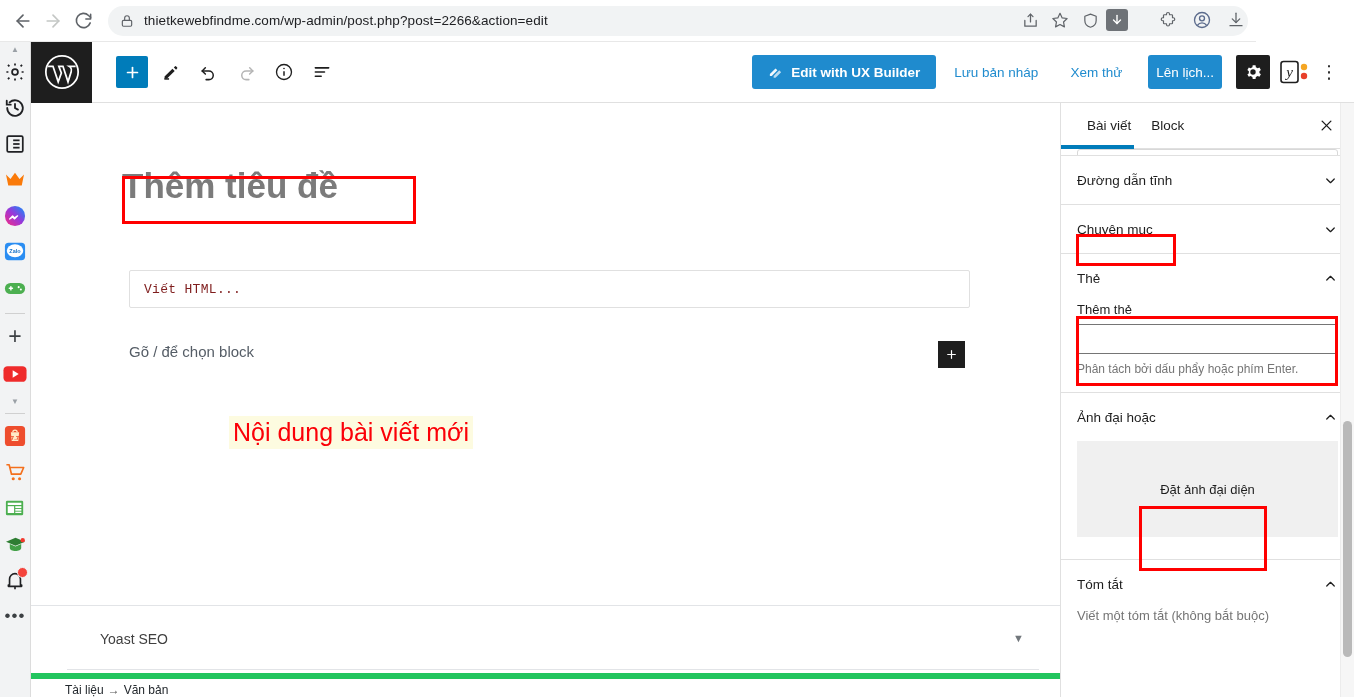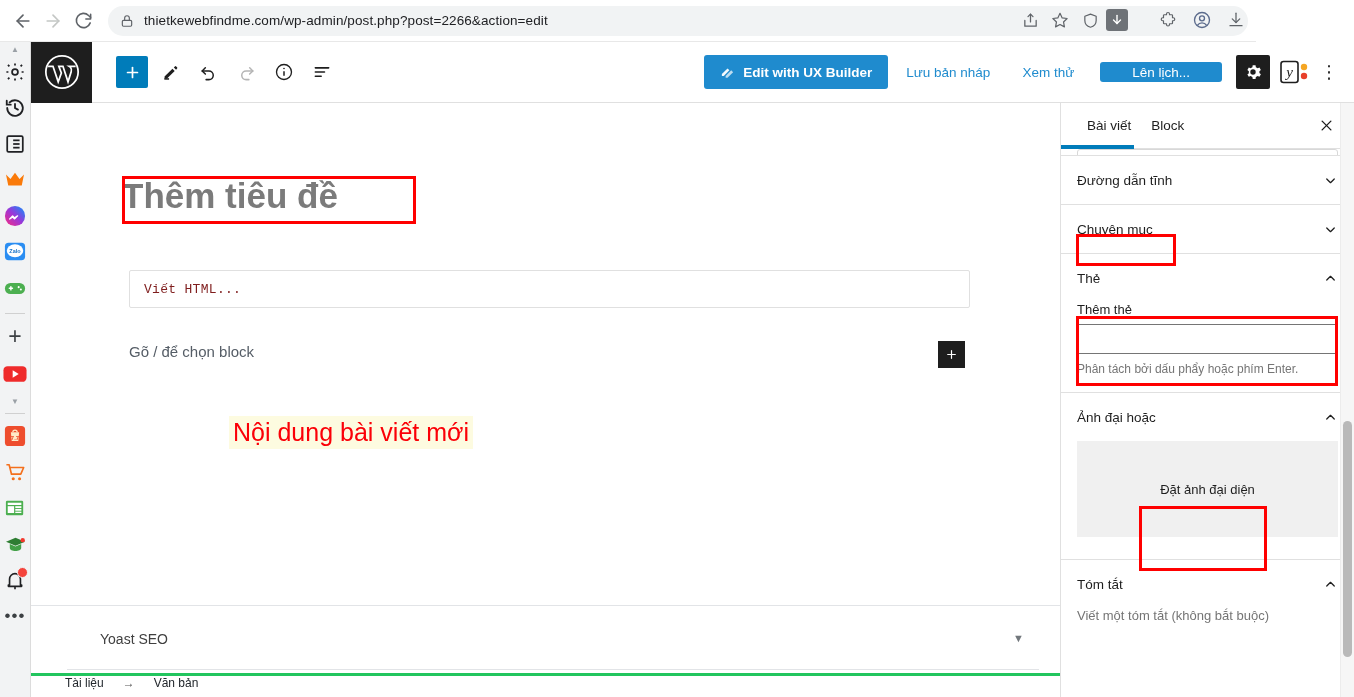--- a/index.html
+++ b/index.html
@@ -128,8 +128,8 @@
     white-space: nowrap;
   }
   #schedule-btn {
-    background: #1f8bce; color: #fff; height: 20px;
-    border-radius: 3px; padding: 0 32px;
+    background: #1f8bce; color: #fff; height: 34px;
+    border-radius: 3px; padding: 0 8px;
     display: flex; align-items: center;
     font-size: 13.5px; white-space: nowrap; margin-left: 8px;
   }

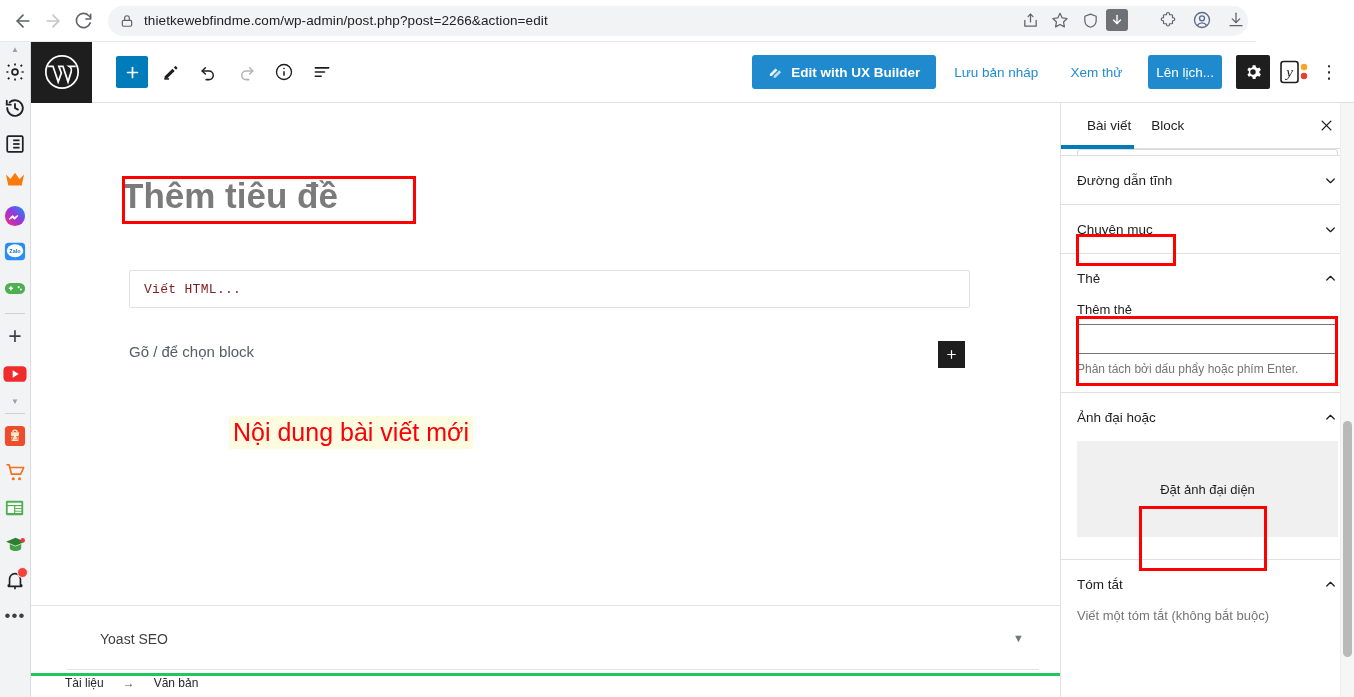--- a/index.html
+++ b/index.html
@@ -158,7 +158,7 @@
   #post-title-wrap {
     position: absolute; left: 91px; top: 65px;
     width: 300px; height: 55px;
-    display: flex; align-items: center;
+    display: flex; 
   }
   #post-title {
     font-size: 35px; font-weight: bold; color: #7b7b7b;

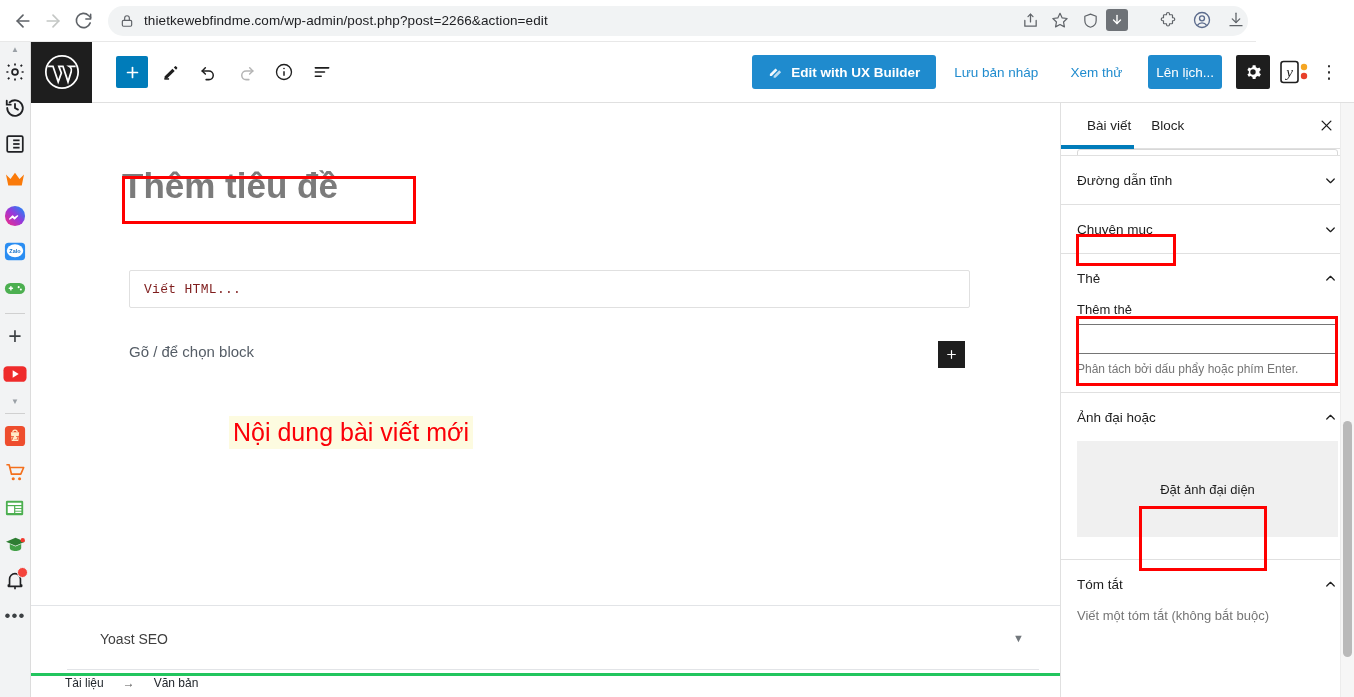--- a/index.html
+++ b/index.html
@@ -220,9 +220,9 @@
   #breadcrumb-bar {
     position: absolute; left: 0; top: 570px;
     width: 1029px; height: 24px;
-    border-top: 3px solid #22c55e;
-    display: flex; align-items: flex-start;
-    padding-left: 34px; gap: 19px;
+    border-top: 6px solid #22c55e;
+    display: flex; align-items: flex-end;
+    padding-left: 34px; gap: 4px;
   }
   .crumb { font-size: 12px; color: #23282d; }
   .crumb-arrow { font-size: 12px; color: #555; }

